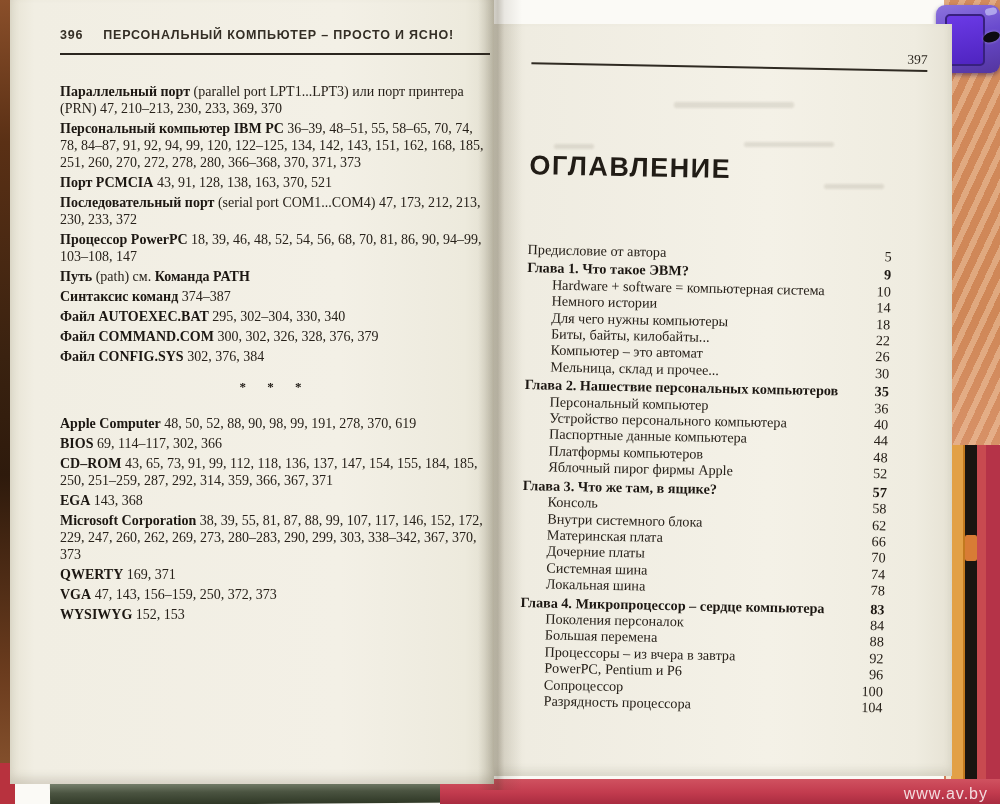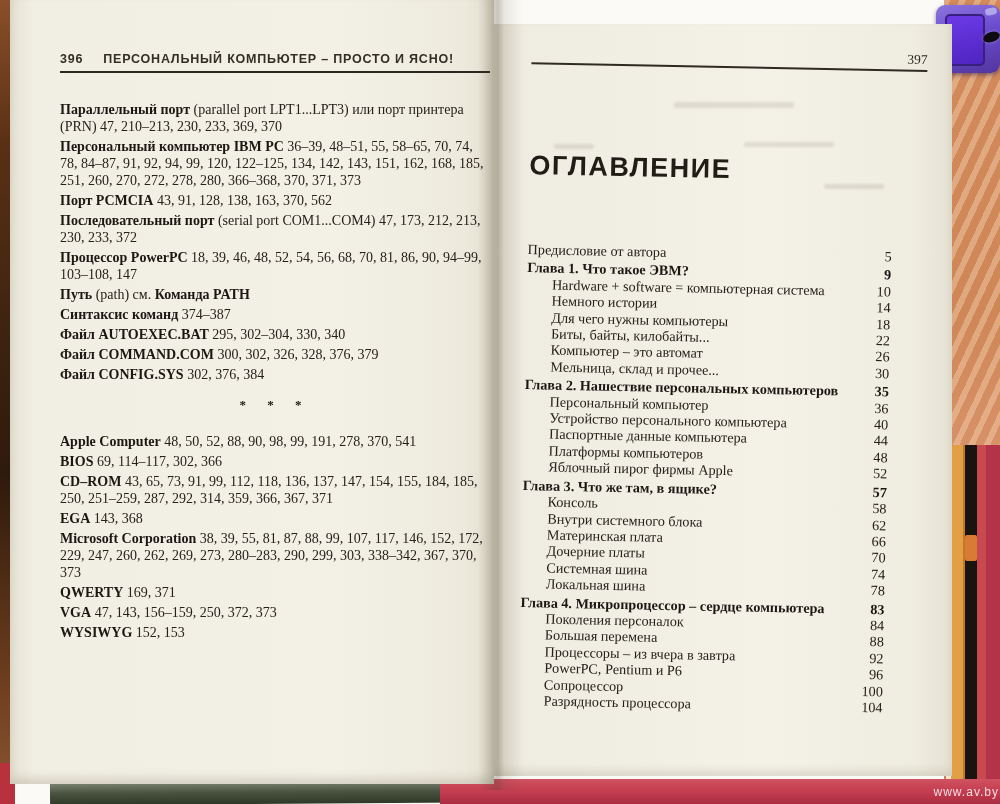--- a/index.html
+++ b/index.html
@@ -90,7 +90,7 @@
     display:flex;gap:20px;align-items:baseline;
     font-family:"Liberation Sans",sans-serif;font-weight:bold;
     font-size:12.5px;letter-spacing:.8px;color:#342e25;
-    border-bottom:2px solid #2b261f;padding-bottom:5px;margin-top:24px;
+    border-bottom:2px solid #2b261f;padding-bottom:11px;
   }
   .index-list{margin-top:28px;}
   .index-entry{

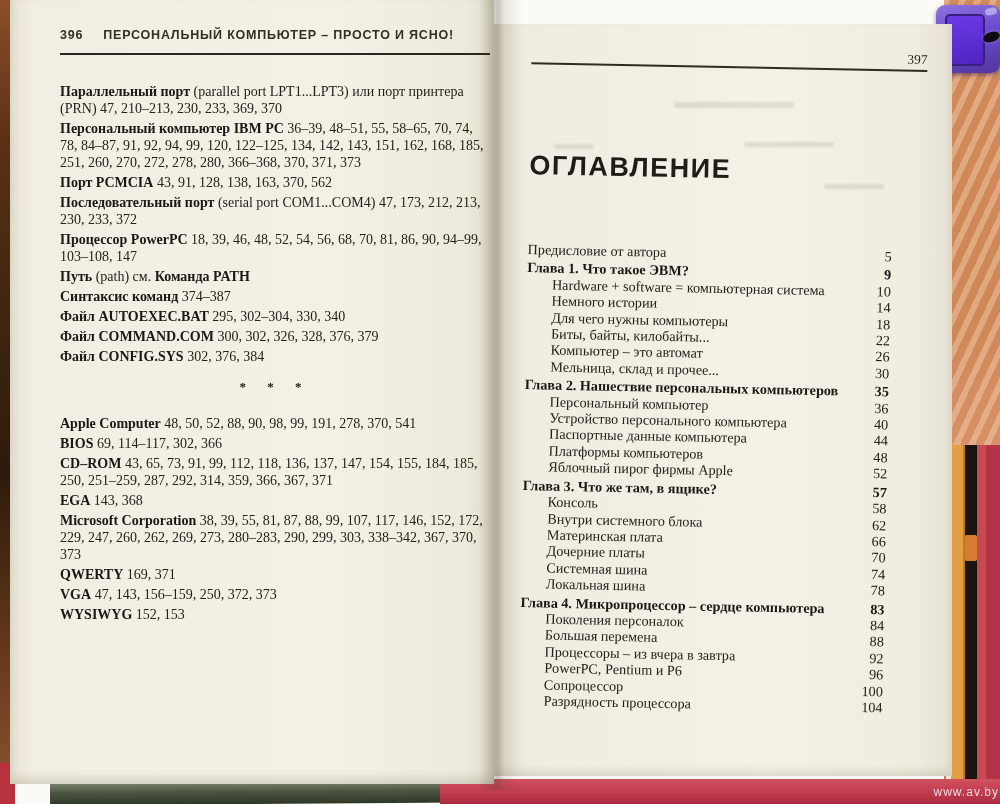--- a/index.html
+++ b/index.html
@@ -160,7 +160,7 @@
     <div class="index-list">
         <p class="index-entry"><span class="b">Параллельный порт</span><span class="r"> (parallel port LPT1...LPT3) или порт принтера (PRN) 47, 210–213, 230, 233, 369, 370</span></p>
         <p class="index-entry"><span class="b">Персональный компьютер IBM PC</span><span class="r"> 36–39, 48–51, 55, 58–65, 70, 74, 78, 84–87, 91, 92, 94, 99, 120, 122–125, 134, 142, 143, 151, 162, 168, 185, 251, 260, 270, 272, 278, 280, 366–368, 370, 371, 373</span></p>
-        <p class="index-entry"><span class="b">Порт PCMCIA</span><span class="r"> 43, 91, 128, 138, 163, 370, 562</span></p>
+        <p class="index-entry"><span class="b">Порт PCMCIA</span><span class="r"> 43, 91, 128, 138, 163, 370, 521</span></p>
         <p class="index-entry"><span class="b">Последовательный порт</span><span class="r"> (serial port COM1...COM4) 47, 173, 212, 213, 230, 233, 372</span></p>
         <p class="index-entry"><span class="b">Процессор PowerPC</span><span class="r"> 18, 39, 46, 48, 52, 54, 56, 68, 70, 81, 86, 90, 94–99, 103–108, 147</span></p>
         <p class="index-entry"><span class="b">Путь</span><span class="r"> (path) см. </span><span class="b">Команда PATH</span></p>

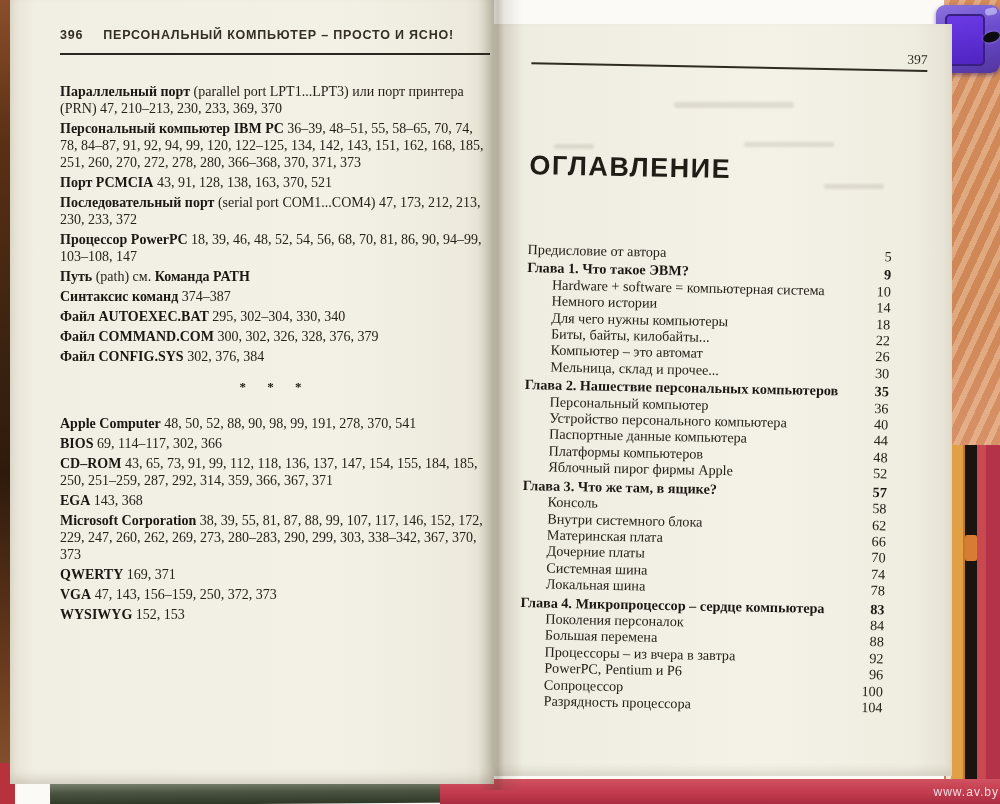--- a/index.html
+++ b/index.html
@@ -171,7 +171,7 @@
       </div>
     <div class="separator">* * *</div>
     <div class="index-list" style="margin-top:0">
-        <p class="index-entry"><span class="b">Apple Computer</span><span class="r"> 48, 50, 52, 88, 90, 98, 99, 191, 278, 370, 541</span></p>
+        <p class="index-entry"><span class="b">Apple Computer</span><span class="r"> 48, 50, 52, 88, 90, 98, 99, 191, 278, 370, 619</span></p>
         <p class="index-entry"><span class="b">BIOS</span><span class="r"> 69, 114–117, 302, 366</span></p>
         <p class="index-entry"><span class="b">CD–ROM</span><span class="r"> 43, 65, 73, 91, 99, 112, 118, 136, 137, 147, 154, 155, 184, 185, 250, 251–259, 287, 292, 314, 359, 366, 367, 371</span></p>
         <p class="index-entry"><span class="b">EGA</span><span class="r"> 143, 368</span></p>

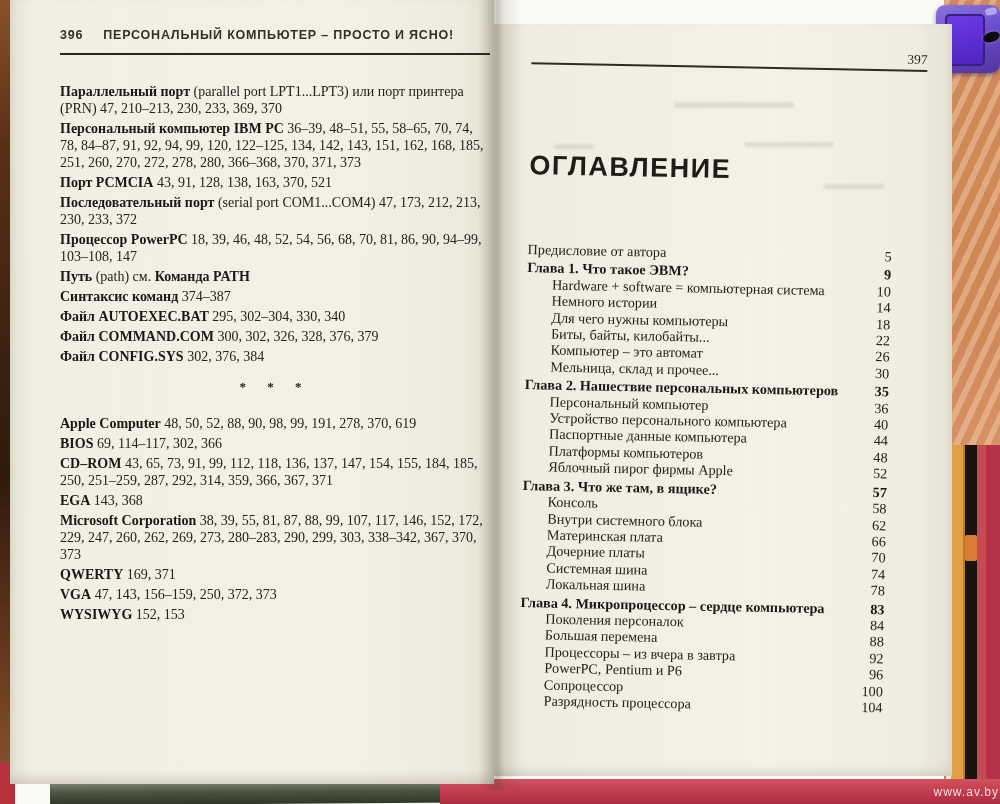--- a/index.html
+++ b/index.html
@@ -129,8 +129,8 @@
   .bleed.b4{left:60px;top:120px;width:40px;height:5px;}
   
   .watermark{
-    position:absolute;right:1px;top:785px;
-    font-family:"Liberation Sans",sans-serif;font-size:12px;
+    position:absolute;right:12px;top:785px;
+    font-family:"Liberation Sans",sans-serif;font-size:16px;
     color:rgba(255,255,255,.82);letter-spacing:1px;
   }
 </style>

